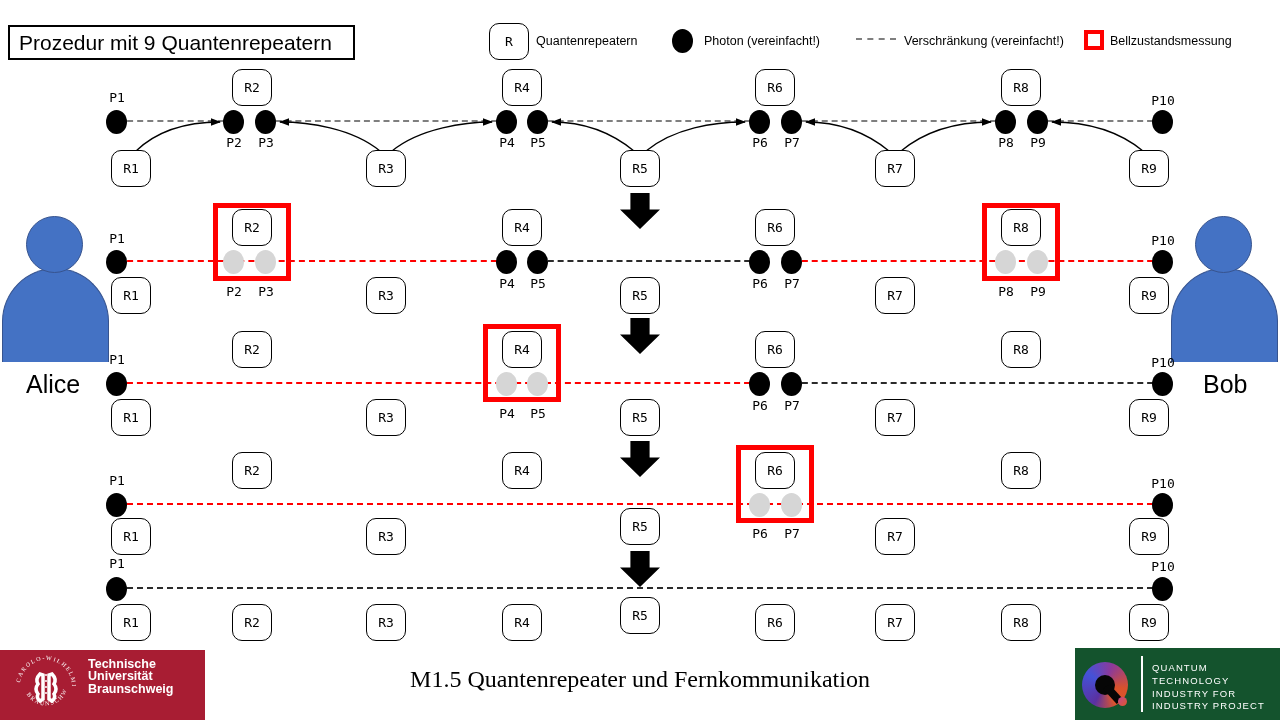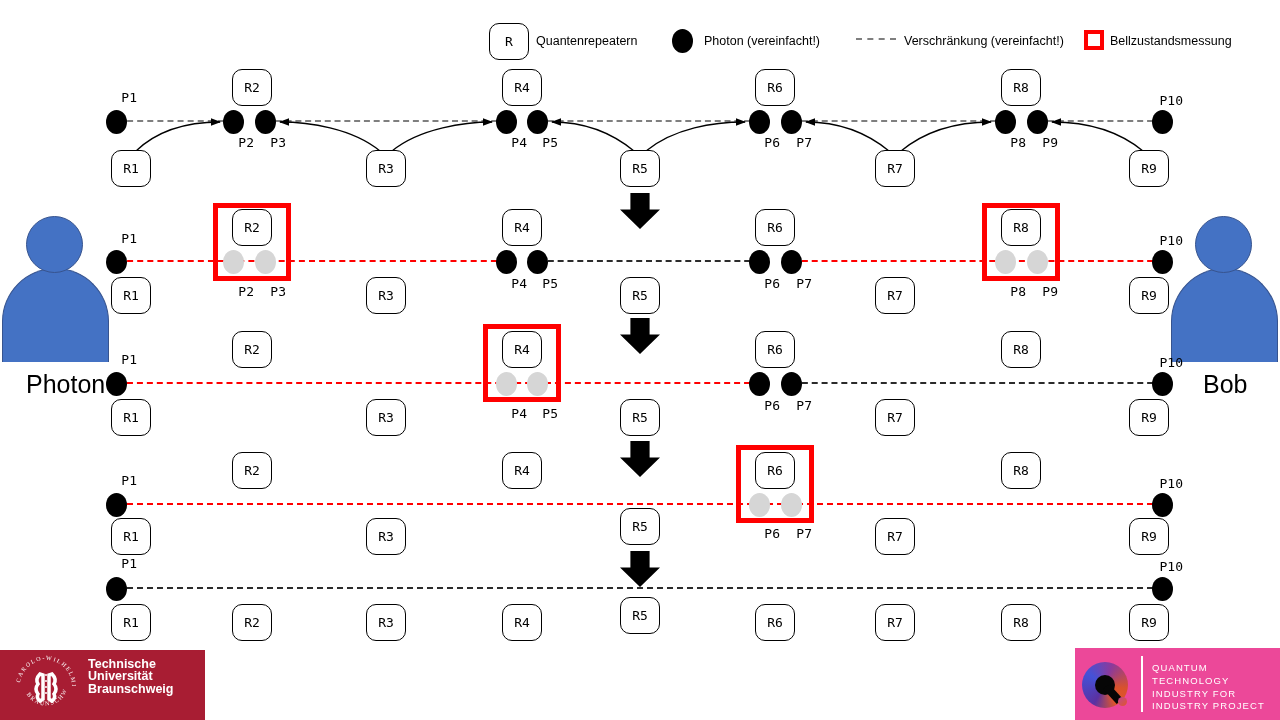--- a/index.html
+++ b/index.html
@@ -50,6 +50,7 @@
 
 <div class="slide">
 
+  <div class="titlebox">Prozedur mit 9 Quantenrepeatern</div>
 
   <div class="rbox" style="left:489px;top:23px">R</div>
   <div class="ltext" style="left:536px;top:34px">Quantenrepeatern</div>

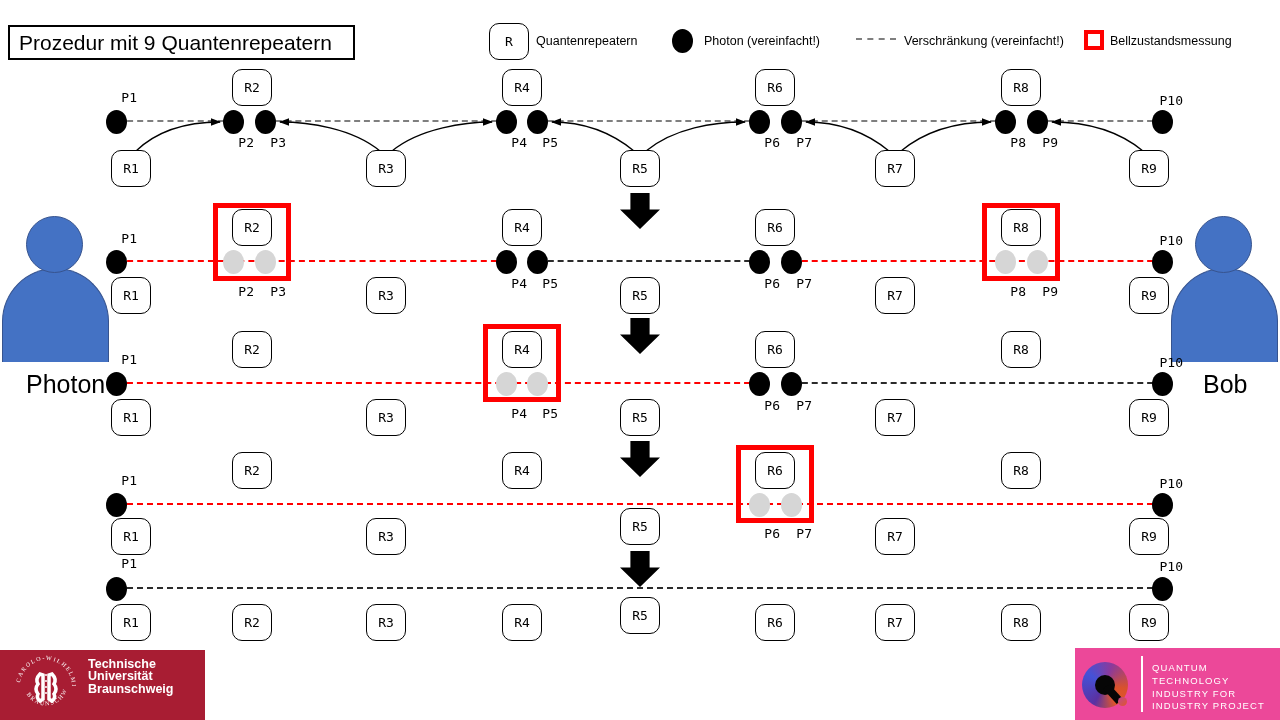--- a/index.html
+++ b/index.html
@@ -14,7 +14,7 @@
         font:13px "DejaVu Sans Mono",monospace;box-sizing:border-box}
   .photon{position:absolute;width:21px;height:24px;border-radius:50%;background:#000}
   .photon.m{background:#d6d6d6}
-  .pl{position:absolute;width:40px;text-align:right;font:13px "DejaVu Sans Mono",monospace}
+  .pl{position:absolute;width:40px;text-align:center;font:13px "DejaVu Sans Mono",monospace}
   .dash{position:absolute;height:0;border-top:2px dashed #595959}
   .dash.red{border-top-color:#ff0000}
   .dash.dark{border-top-color:#2b2b2b}

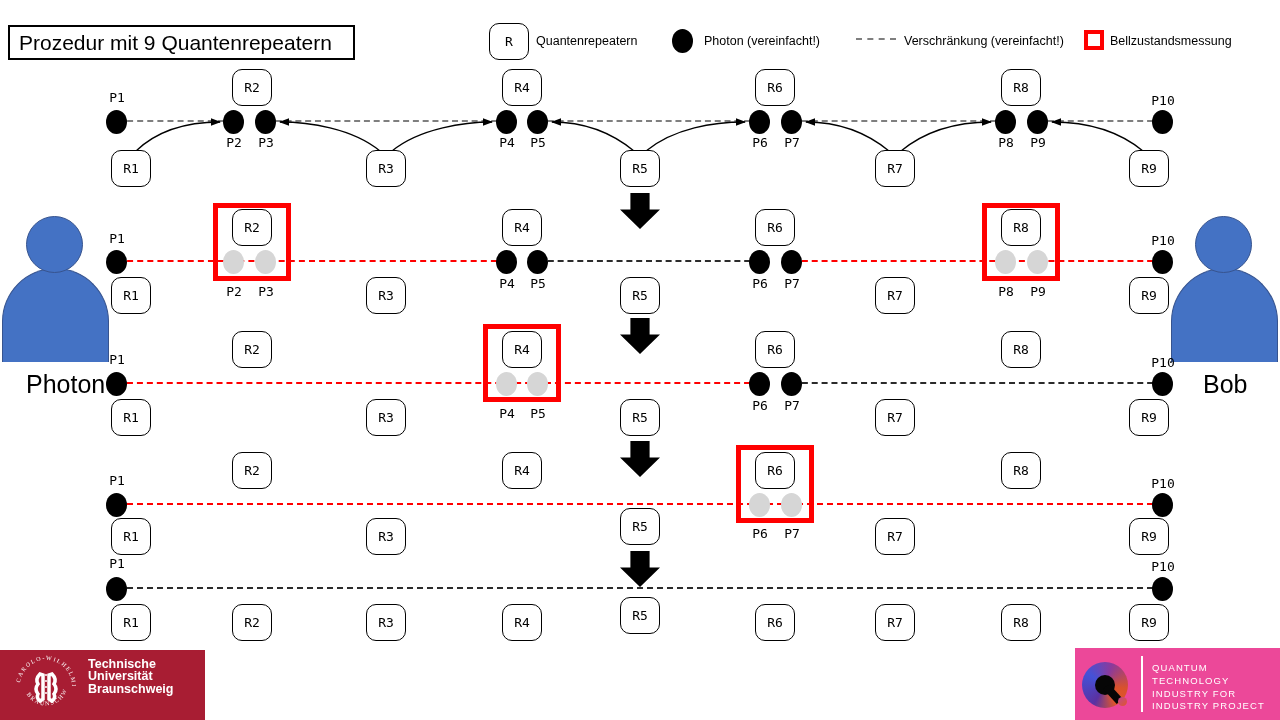--- a/index.html
+++ b/index.html
@@ -163,7 +163,7 @@
     <div class="pbody"></div>
     <div class="phead"></div>
   </div>
-  <div class="actor" style="left:26px;top:370px">Photon</div>
+  <div class="actor" style="left:26px;top:370px">Alice</div>
   <div class="person" style="left:1171px;top:216px">
     <div class="pbody"></div>
     <div class="phead"></div>

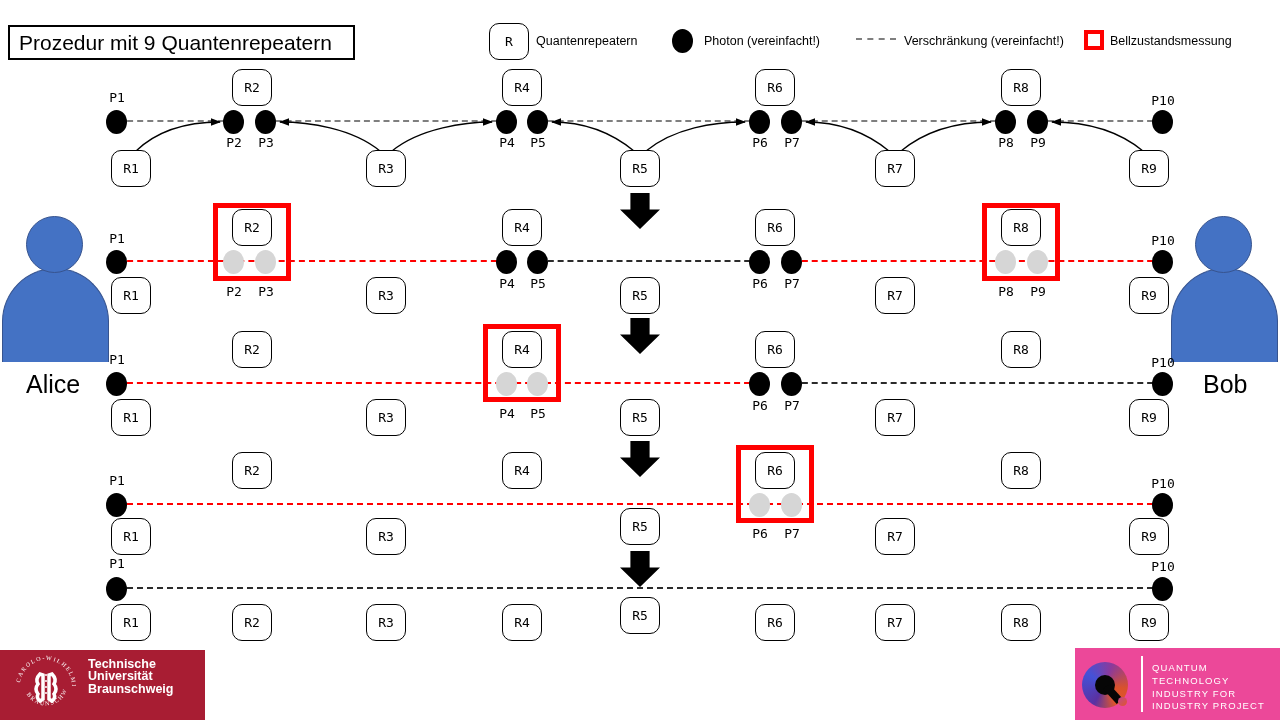--- a/index.html
+++ b/index.html
@@ -272,6 +272,7 @@
     </div>
   </div>
 
+  <div class="m15">M1.5 Quantenrepeater und Fernkommunikation</div>
 
   <div class="qblock">
     <div class="qring">

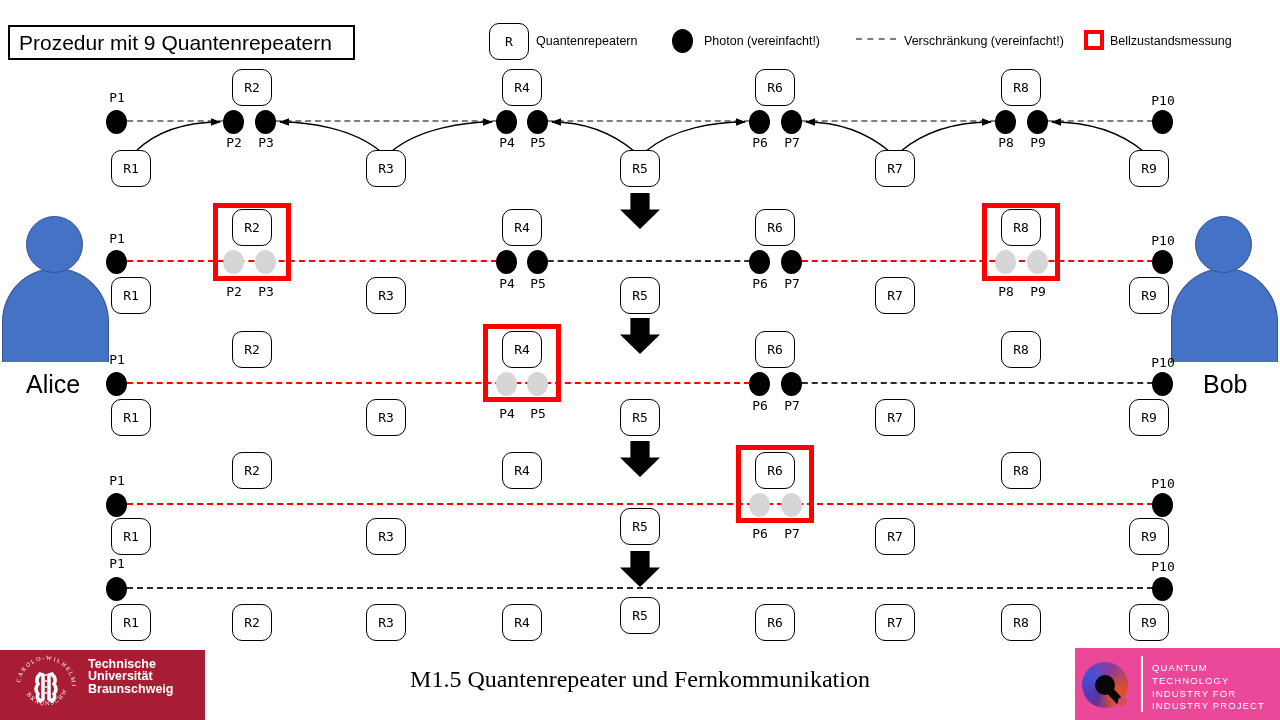--- a/index.html
+++ b/index.html
@@ -31,7 +31,7 @@
   .tublock{position:absolute;left:0;top:650px;width:205px;height:70px;background:#a81d33}
   .tutext{position:absolute;left:88px;top:8px;color:#fff;font-weight:bold;
           font-size:12.5px;line-height:12.4px}
-  .qblock{position:absolute;left:1075px;top:648px;width:205px;height:72px;background:#ec4899}
+  .qblock{position:absolute;left:1075px;top:648px;width:205px;height:72px;background:#14532d}
   .qring{position:absolute;left:7px;top:14px;width:46px;height:46px;border-radius:50%;
          background:conic-gradient(from 210deg,#5a31a2,#4452d8 95deg,#8c3a9a 170deg,#d9522c 250deg,#e0562b 300deg,#5a31a2)}
   .qinner{position:absolute;left:13px;top:13px;width:20px;height:20px;border-radius:50%;background:#060606}

